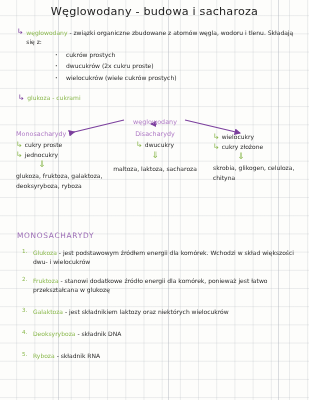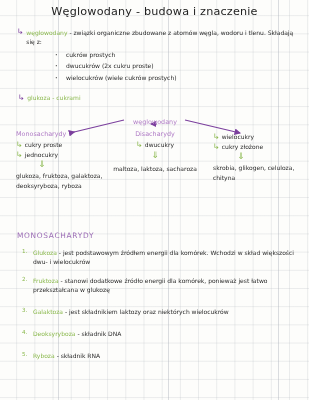--- a/index.html
+++ b/index.html
@@ -127,7 +127,7 @@
   <div class="vedge" style="left:168px;"></div>
   <div class="vedge" style="left:278px;"></div>
 
-  <div class="title">Węglowodany - budowa i znaczenie</div>
+  <div class="title">Węglowodany - budowa i sacharoza</div>
 
   <div class="intro">
     <div class="intro-row">

